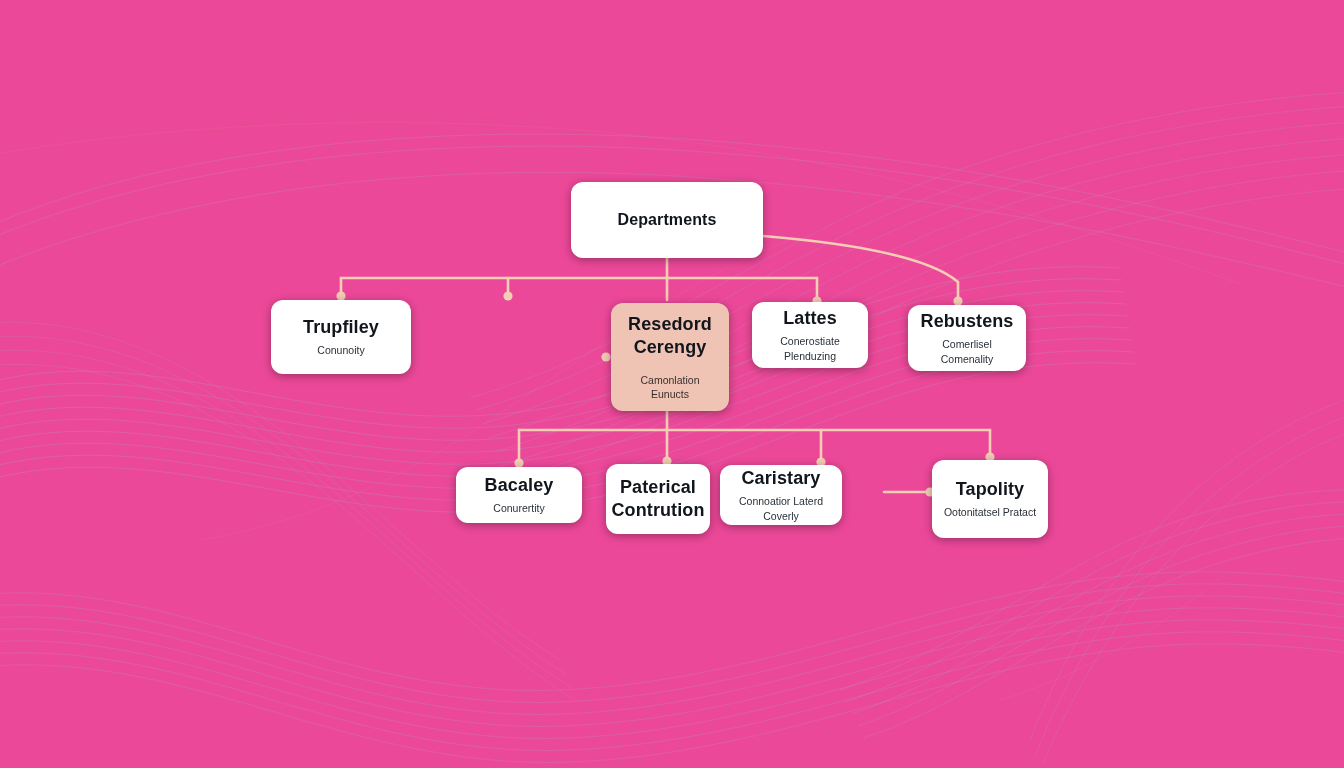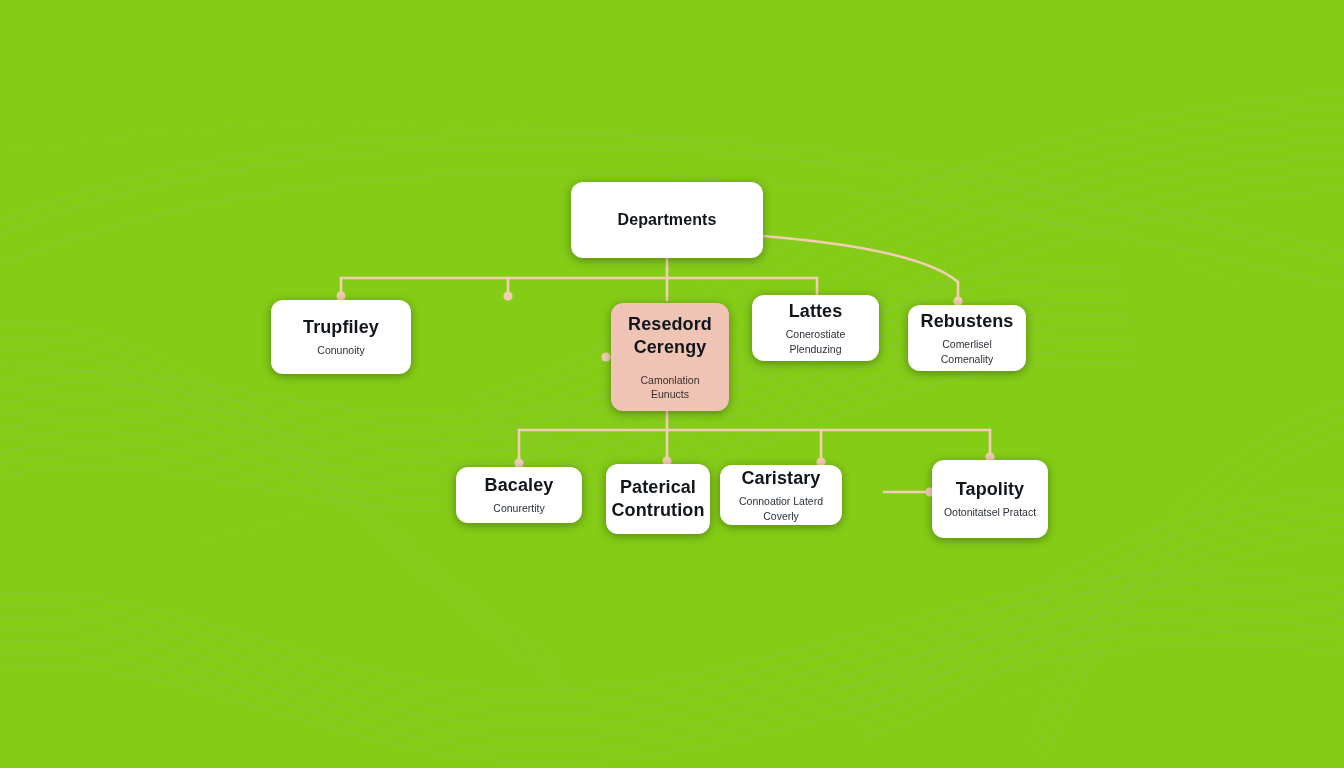--- a/index.html
+++ b/index.html
@@ -11,7 +11,7 @@
     position: relative;
     width: 1344px;
     height: 768px;
-    background: #84cc16;
+    background: #ec4899;
     overflow: hidden;
     font-family: "Liberation Sans", sans-serif;
   }

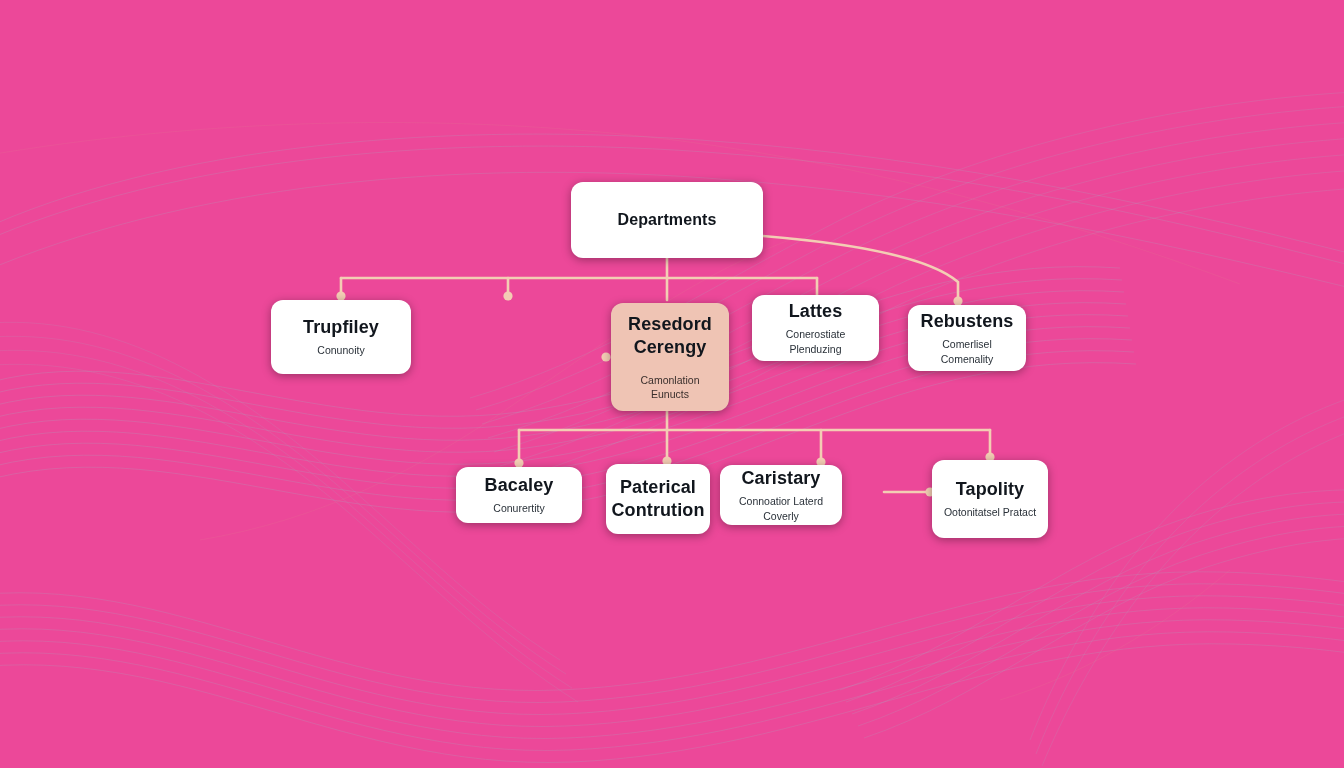--- a/index.html
+++ b/index.html
@@ -199,7 +199,7 @@
     <div class="node-title">Resedord Cerengy</div>
     <div class="node-sub">Camonlation Eunucts</div>
   </div>
-  <div class="node" style="left: 752px; top: 295px; width: 127px; height: 66px;">
+  <div class="node" style="left: 752px; top: 302px; width: 116px; height: 66px;">
     <div class="node-title">Lattes</div>
     <div class="node-sub">Conerostiate Plenduzing</div>
   </div>

